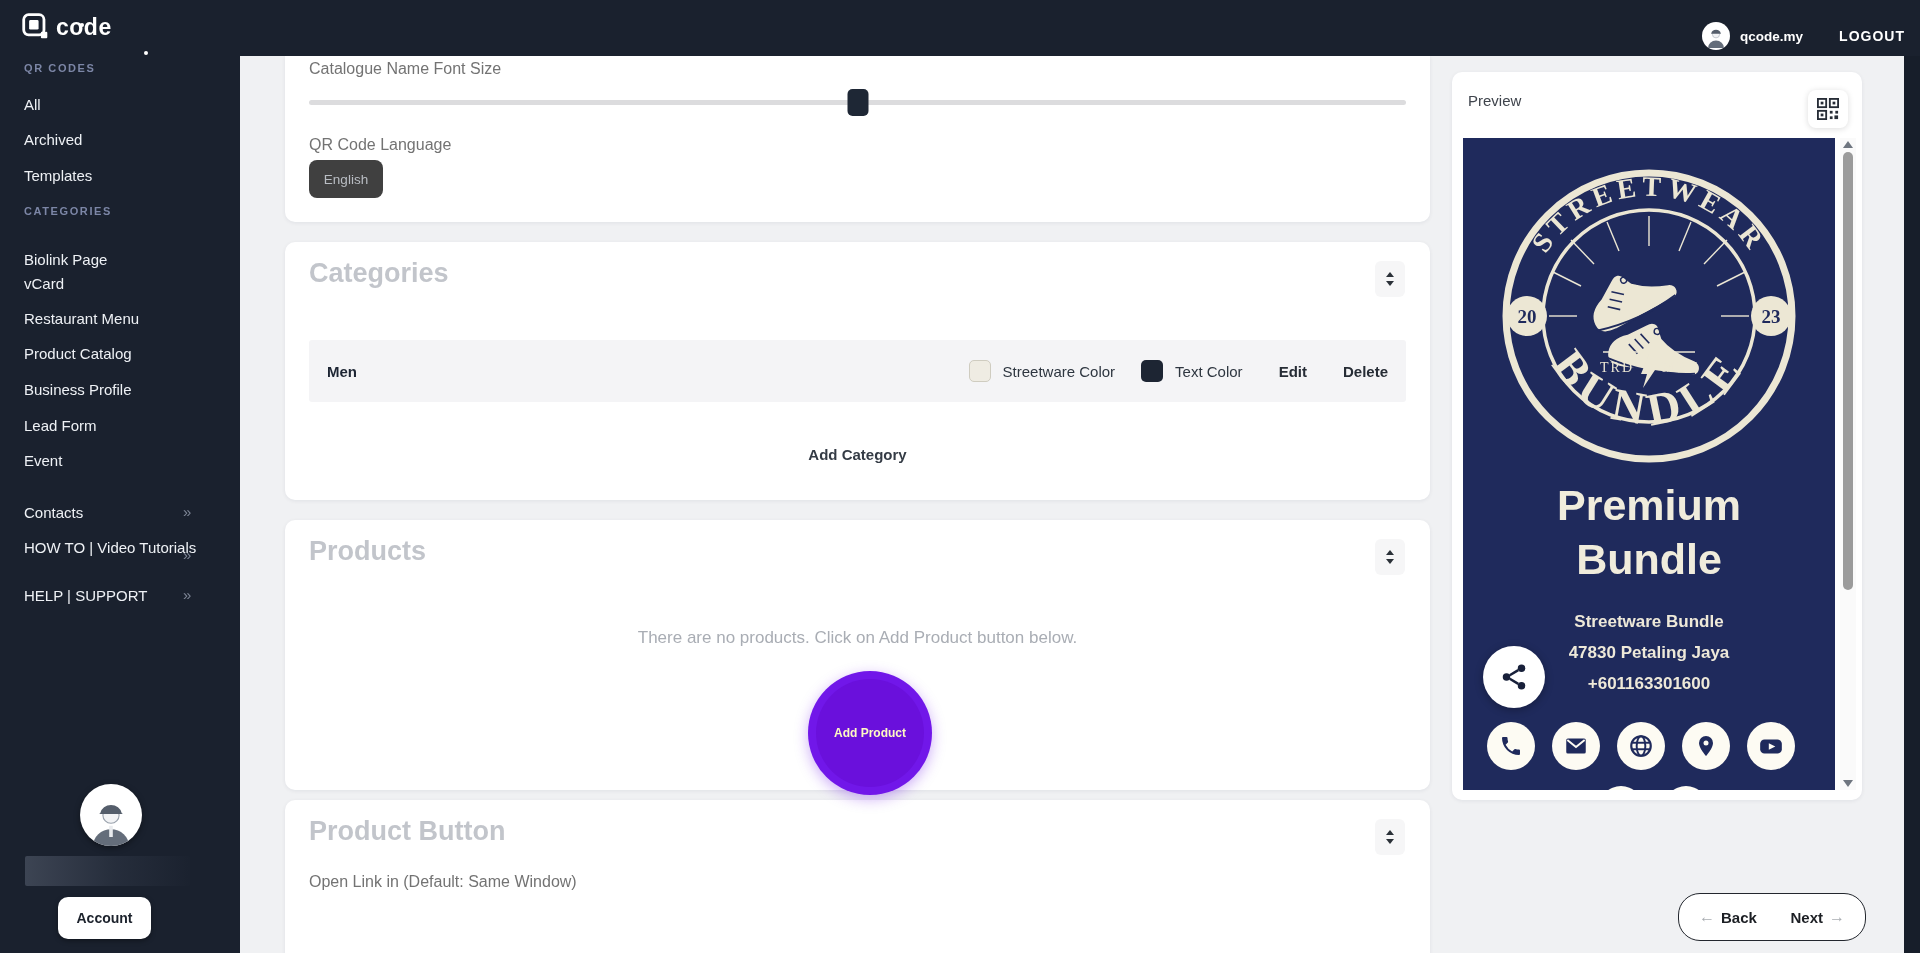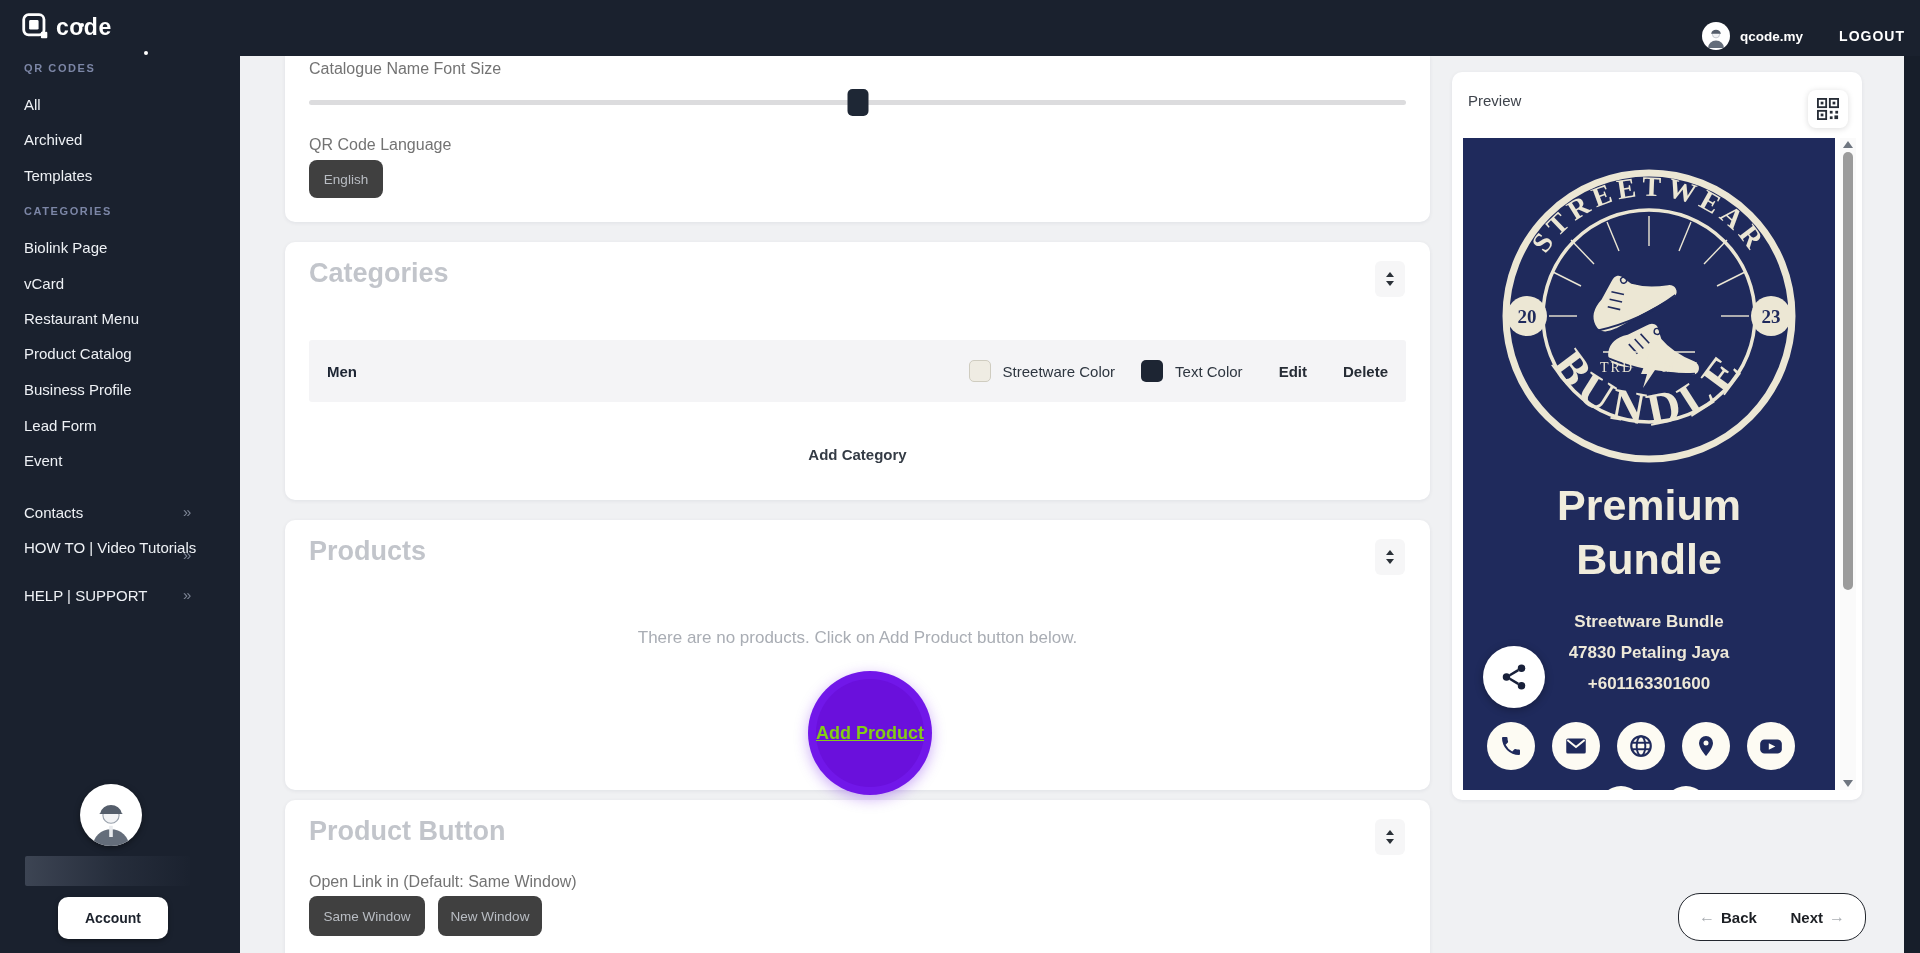--- a/index.html
+++ b/index.html
@@ -99,7 +99,7 @@
     <div class="side-item" style="top:167px">Templates</div>
 
     <div class="side-label" style="top:205px">CATEGORIES</div>
-    <div class="side-item" style="top:239px">Biolink Page</div>
+    <div class="side-item" style="top:251px">Biolink Page</div>
     <div class="side-item" style="top:275px">vCard</div>
     <div class="side-item" style="top:310px">Restaurant Menu</div>
     <div class="side-item" style="top:345px">Product Catalog</div>

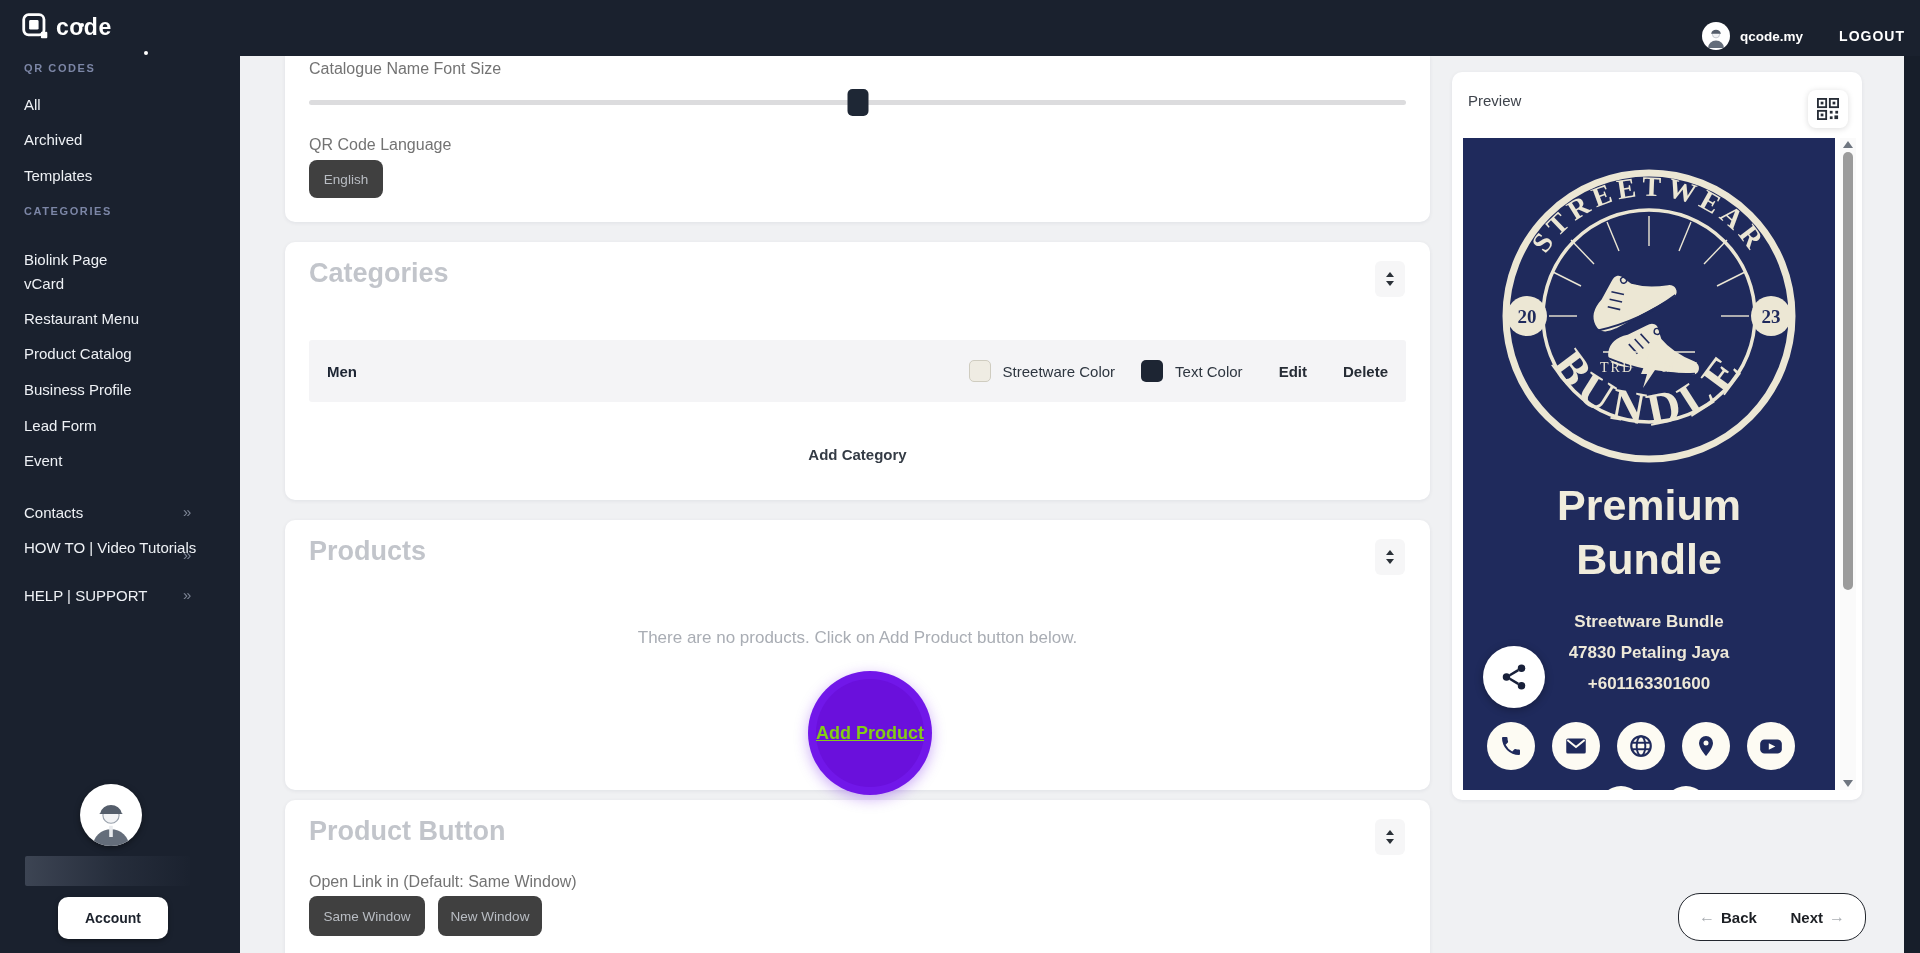--- a/index.html
+++ b/index.html
@@ -58,7 +58,7 @@
   .empty-text { position:absolute; left:0; right:0; top:108px; text-align:center; font-size:17px; color:#a9adb4; }
   .add-product { position:absolute; left:568px; top:615px; width:124px; height:124px; border-radius:50%; background:#7117e9; z-index:6; cursor:pointer; display:flex; align-items:center; justify-content:center; box-shadow:0 4px 14px rgba(113,23,233,.35); }
   .add-product-inner { position:absolute; inset:8px; border-radius:50%; background:#6a10dc; }
-  .add-product-label { position:relative; color:#84cc16; font-size:18px; font-weight:700;text-decoration:underline; }
+  .add-product-label { position:relative; color:#fef9c3; font-size:12px; font-weight:700; }
 
   
   .card-pbutton { left:45px; top:744px; width:1145px; height:230px; border-bottom-left-radius:0; border-bottom-right-radius:0; }

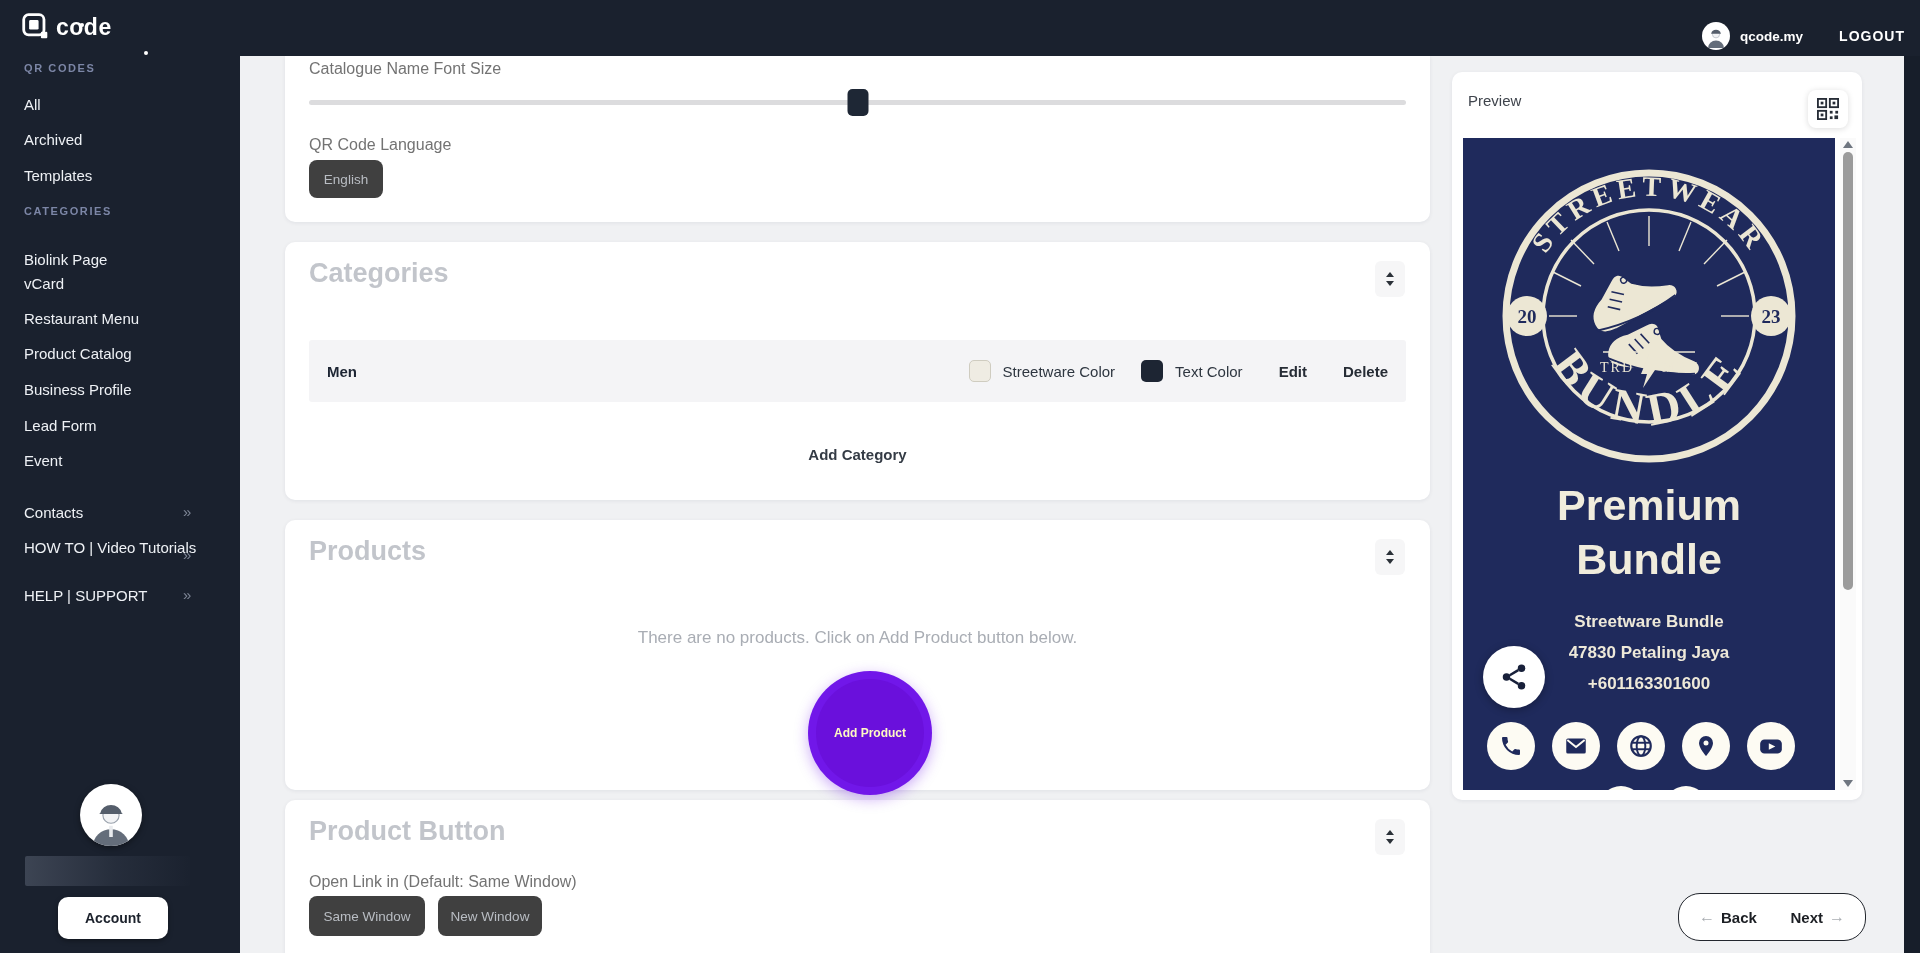--- a/index.html
+++ b/index.html
@@ -26,7 +26,7 @@
   .account-avatar-wrap { position:absolute; left:80px; top:784px; width:62px; height:62px; border-radius:50%; background:#fff; display:flex; align-items:flex-end; justify-content:center; overflow:hidden; box-shadow:0 2px 6px rgba(0,0,0,.4); }
   .side-gradient { position:absolute; left:25px; top:856px; width:165px; height:30px;
       background:linear-gradient(90deg, rgba(150,160,180,.28), rgba(90,100,120,.18) 55%, rgba(40,48,62,.05)); border-radius:2px; }
-  .account-btn { position:absolute; left:58px; top:897px; width:110px; height:42px; background:#fff; border:none; border-radius:10px; font-size:14px; font-weight:700; color:#1c222c; cursor:pointer; font-family:inherit; box-shadow:0 2px 5px rgba(0,0,0,.35); }
+  .account-btn { position:absolute; left:58px; top:897px; width:93px; height:42px; background:#fff; border:none; border-radius:10px; font-size:14px; font-weight:700; color:#1c222c; cursor:pointer; font-family:inherit; box-shadow:0 2px 5px rgba(0,0,0,.35); }
 
   
   .content { position:absolute; left:240px; top:56px; width:1664px; height:897px; background:#f0f1f3; overflow:hidden; }

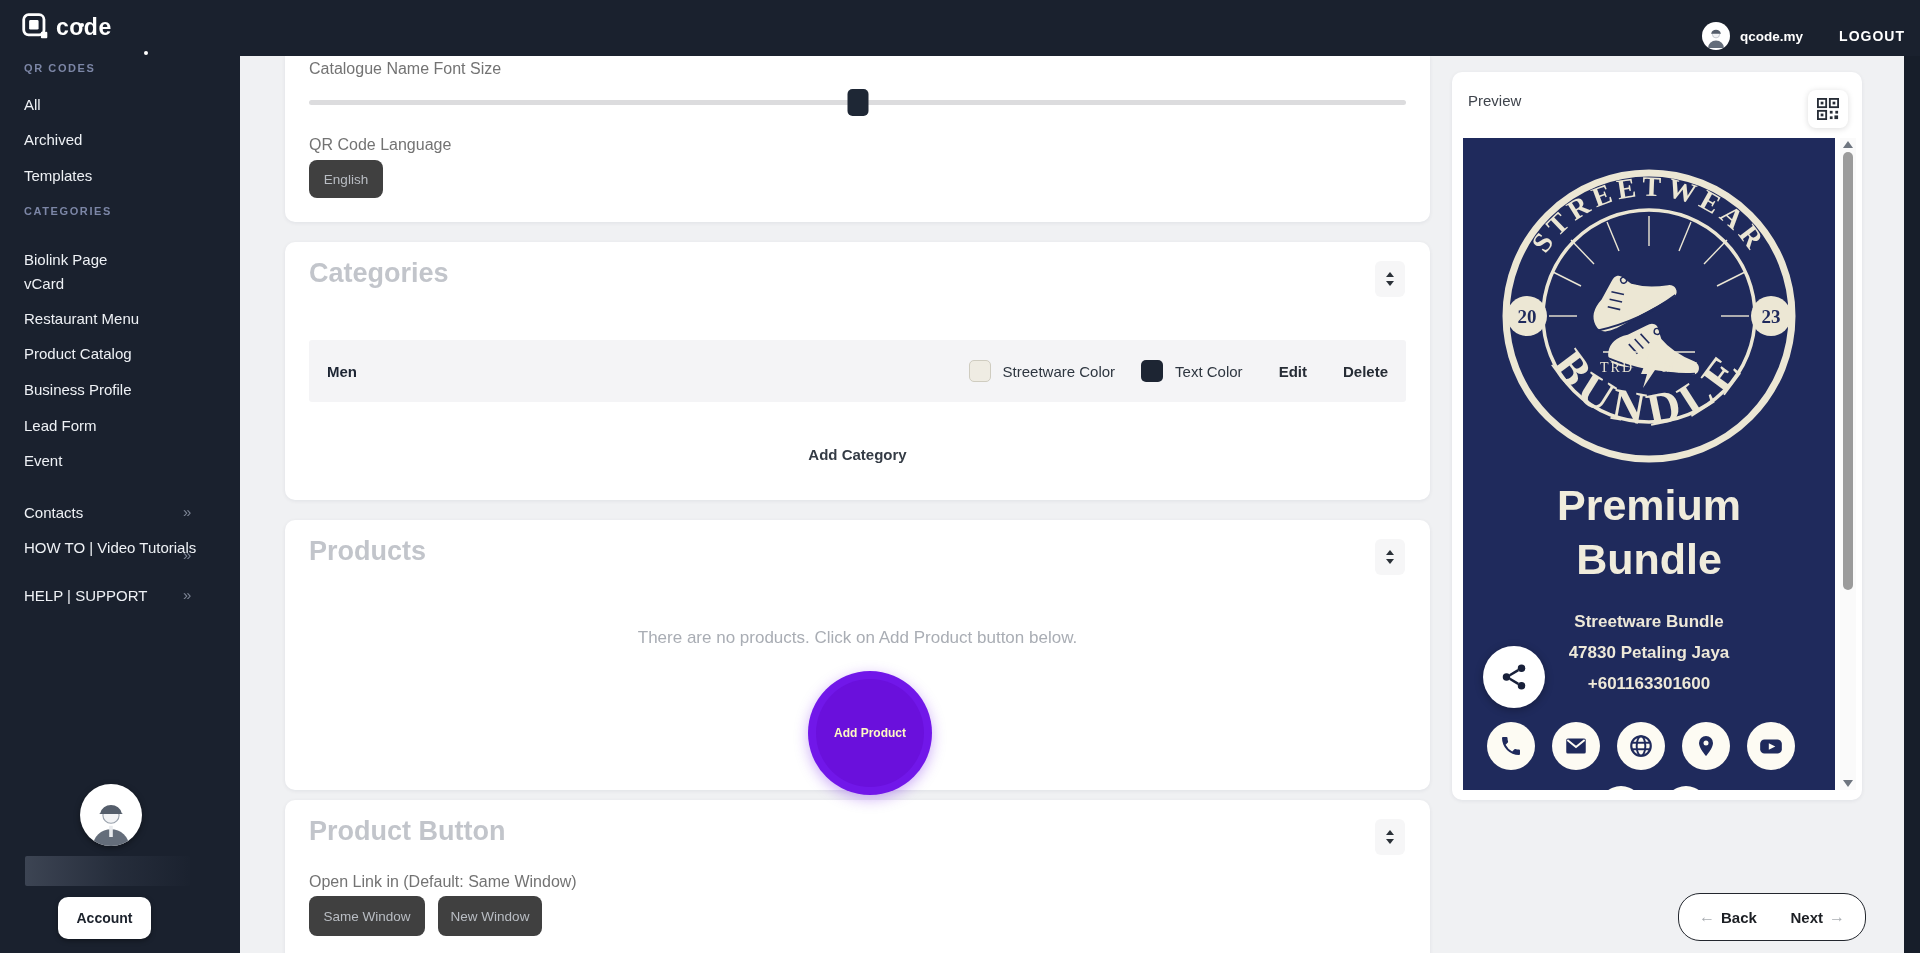--- a/index.html
+++ b/index.html
@@ -204,10 +204,6 @@
         <span class="tri-down"></span>
       </div>
       <div class="field-label pb-label">Open Link in (Default: Same Window)</div>
-      <div class="pb-btns">
-        <button class="ghost-btn" style="width:116px;height:40px">Same Window</button>
-        <button class="ghost-btn" style="width:104px;height:40px">New Window</button>
-      </div>
     </section>
 
     <section class="card preview-card">

